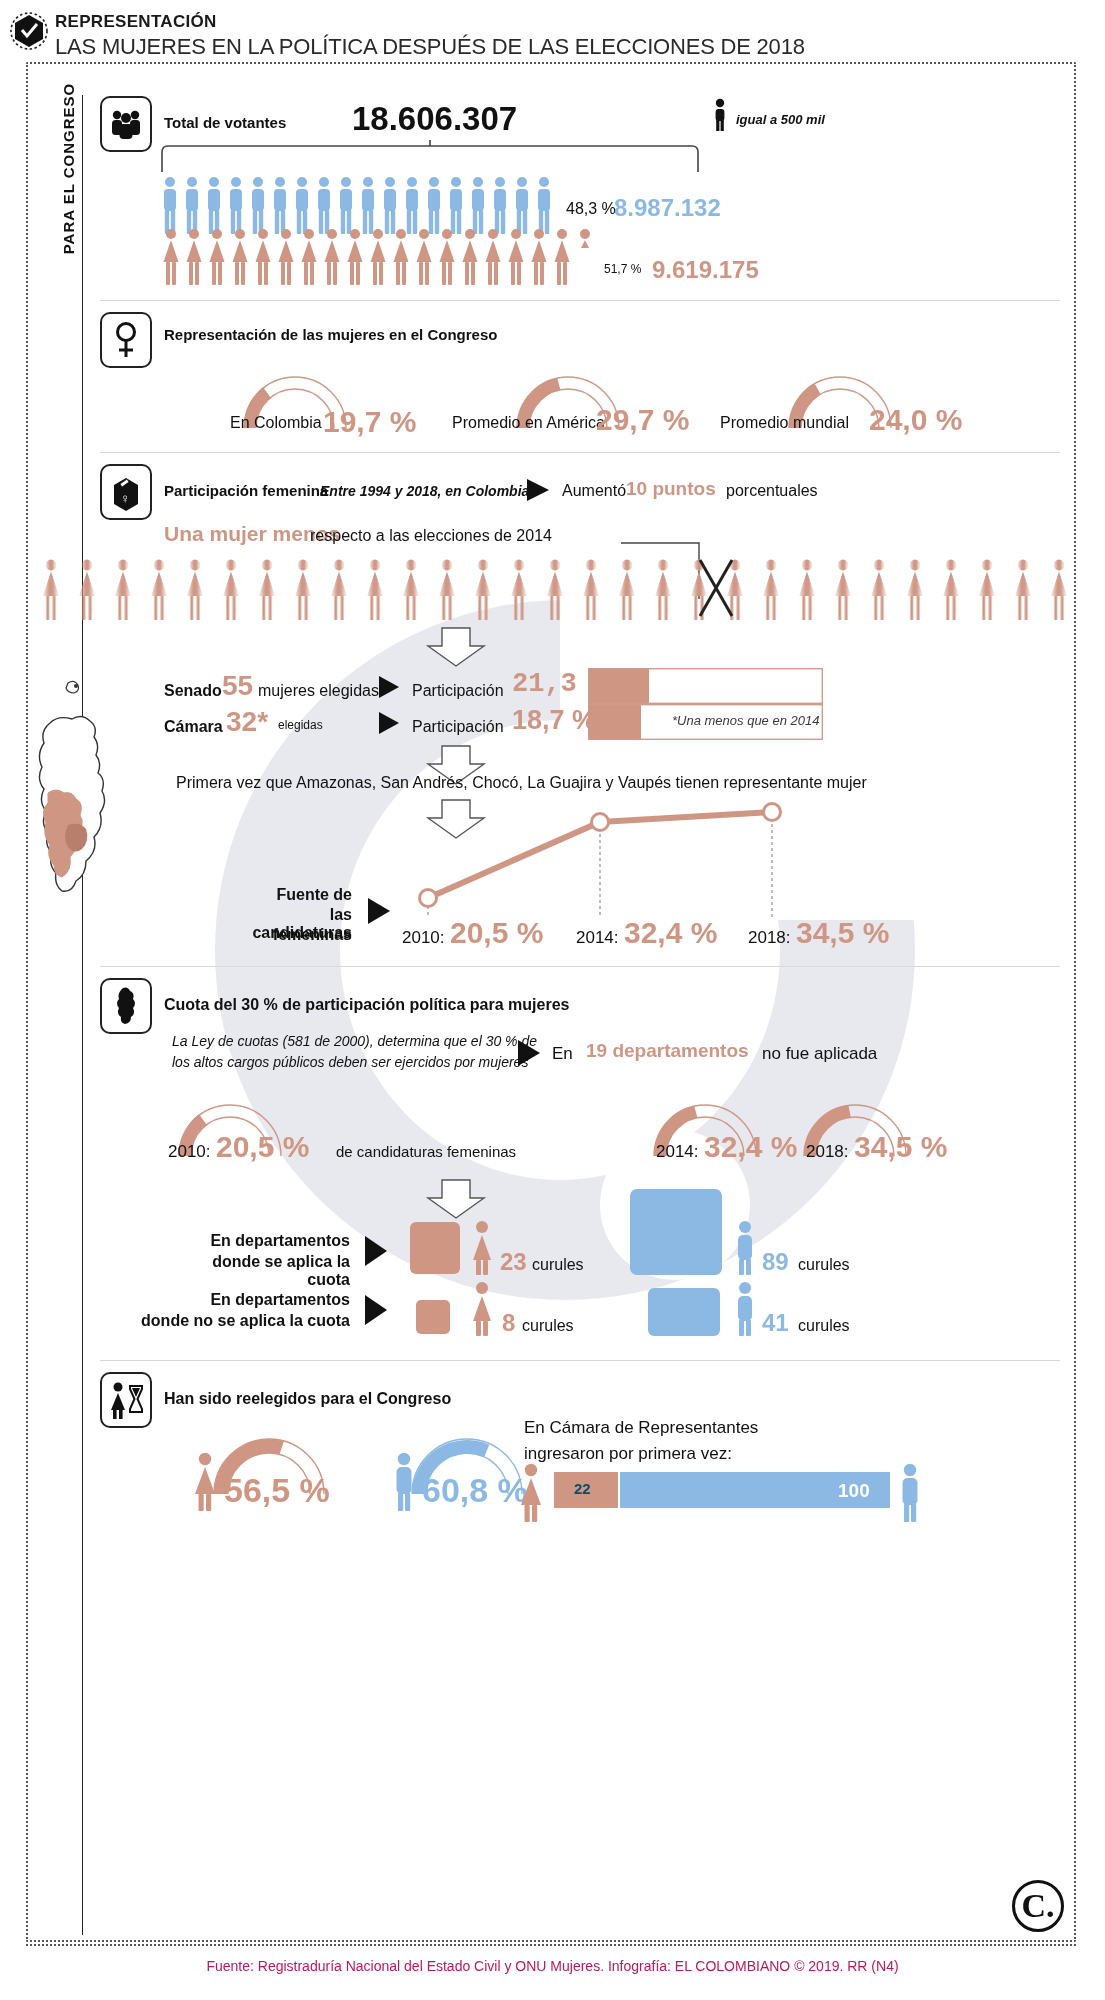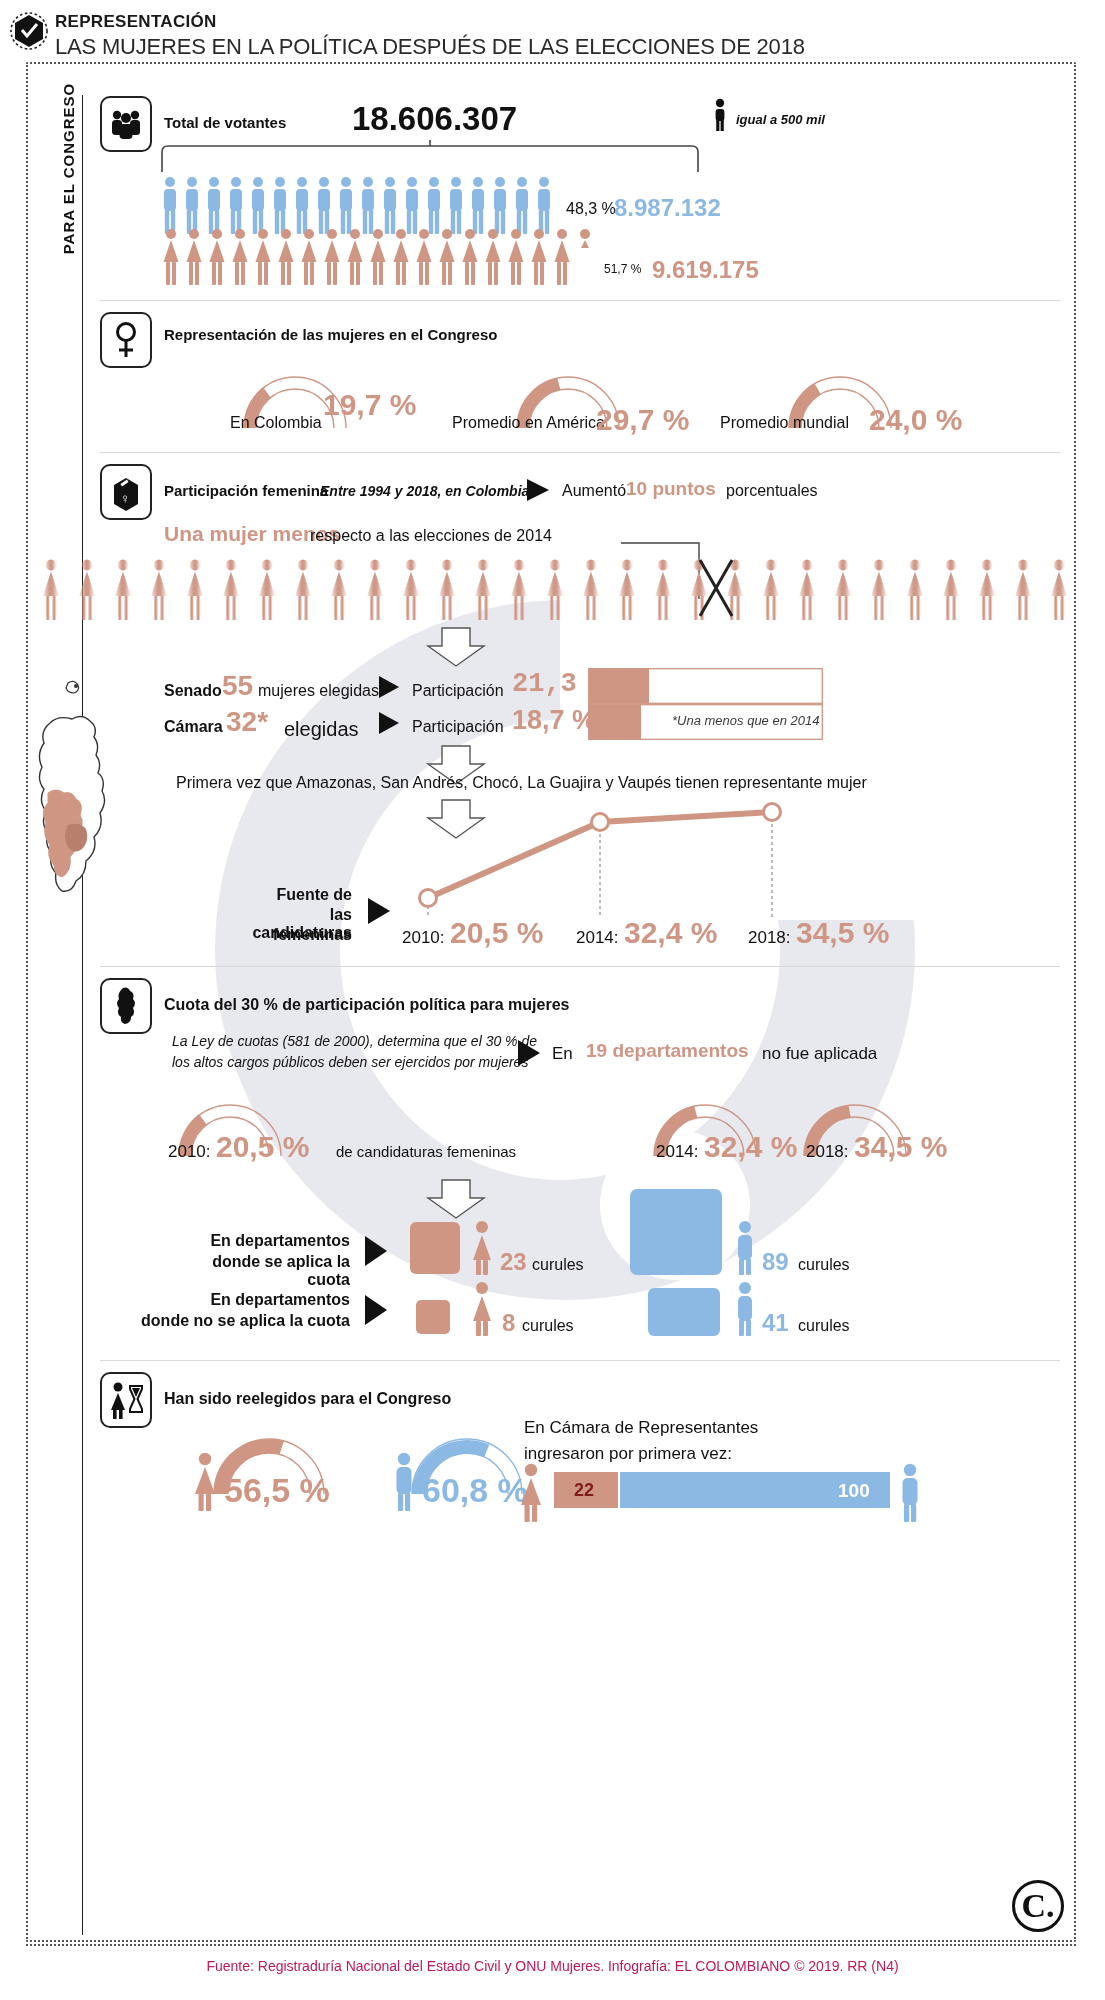--- a/index.html
+++ b/index.html
@@ -433,7 +433,7 @@
       <path d="M14 76 L26 76 A39 39 0 0 1 40.6 45.6 L33 35 A51 51 0 0 0 14 76 Z" fill="#cf9684"></path>
     </svg>
     <div class="lbl" style="left:230px; top:414px; font-size:16px;">En Colombia</div>
-    <div class="lbl pink bigpct" style="left:323px; top:388px;">19,7 %</div>
+    <div class="lbl pink bigpct" style="left:323px; top:405px;">19,7 %</div>
 
     <svg style="position:absolute; left:503px; top:352px;" width="130" height="78" viewBox="0 0 130 78">
       <path d="M14 76 A51 51 0 0 1 116 76" fill="none" stroke="#cf9684" stroke-width="1.4"></path>

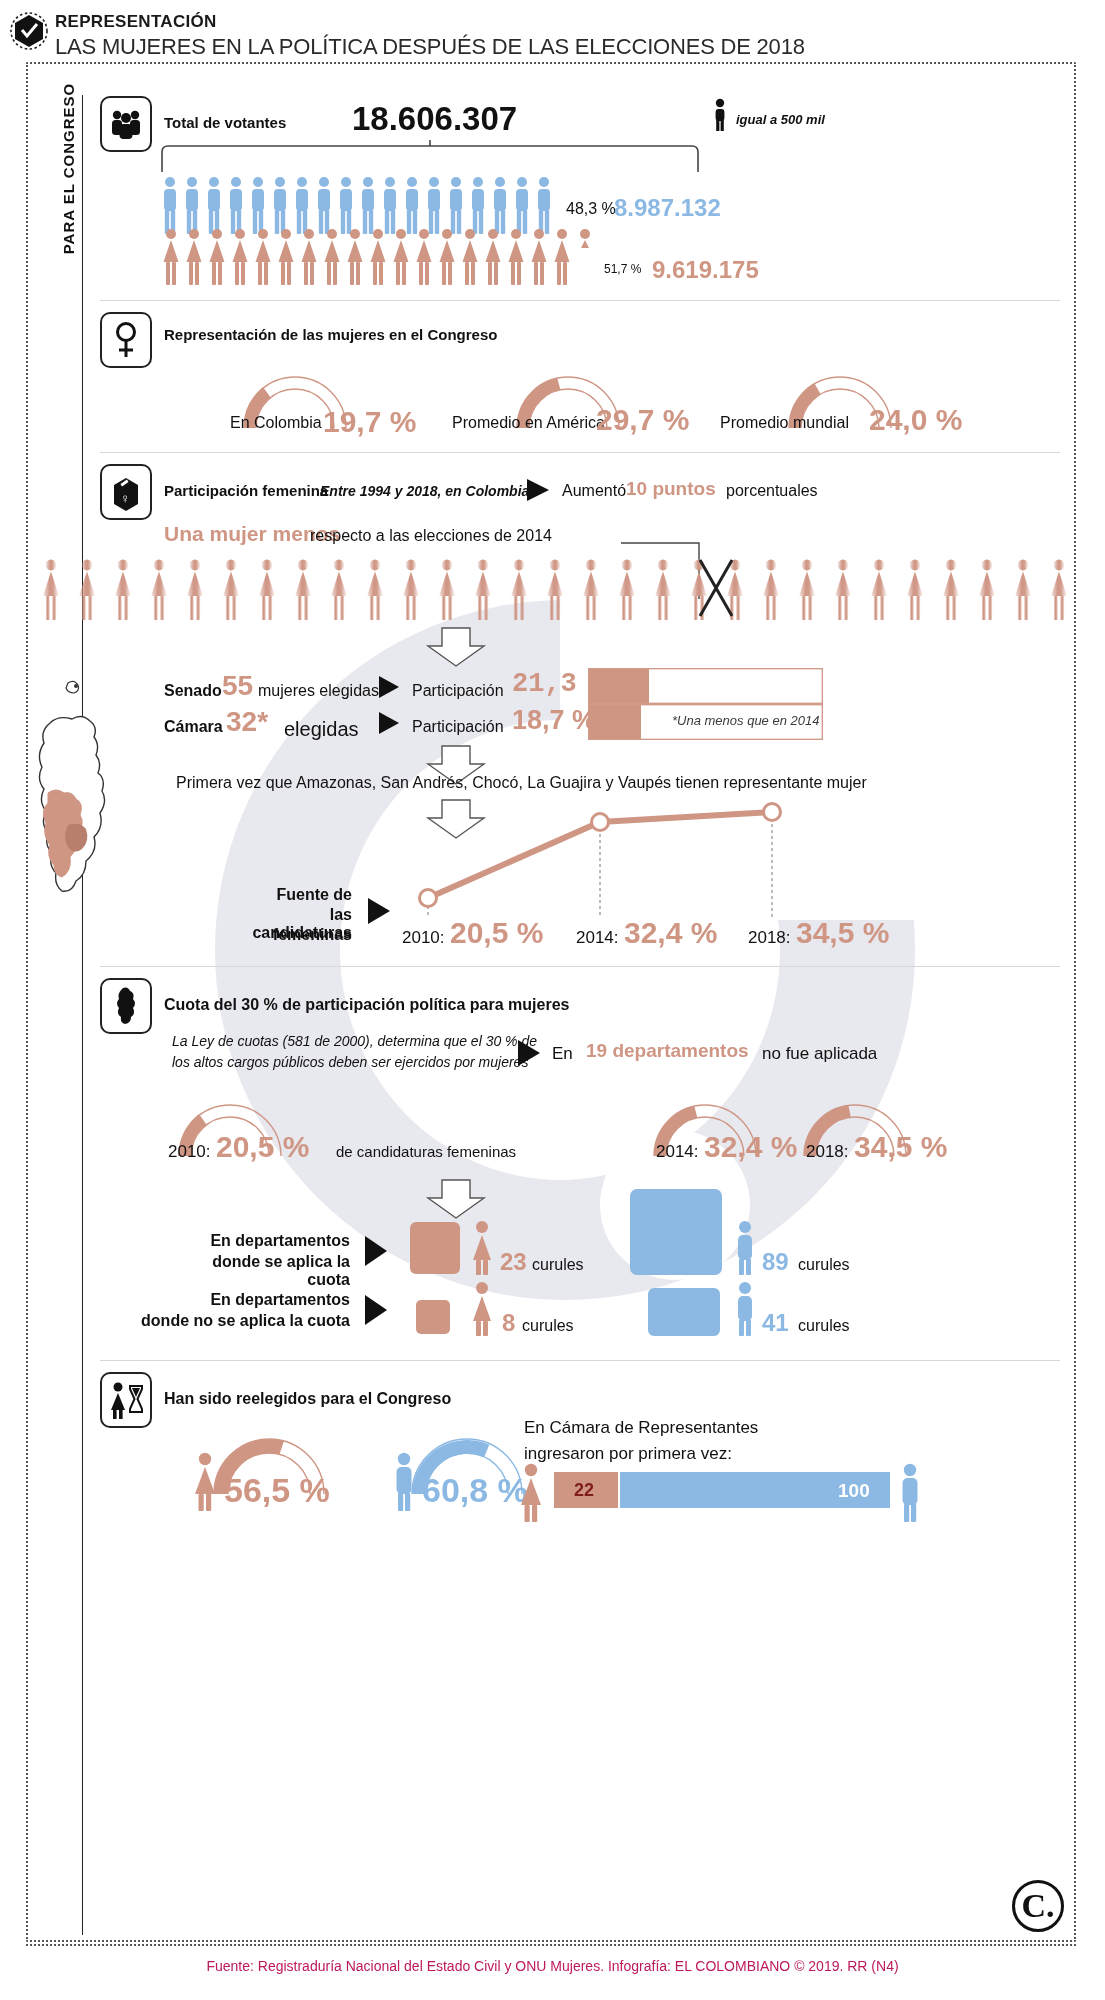--- a/index.html
+++ b/index.html
@@ -684,7 +684,7 @@
 
     <div class="lbl bold" style="left:164px; top:718px; font-size:16px;">Cámara</div>
     <div class="lbl pink" style="left:226px; top:706px; font-size:28px; font-weight:bold;">32*</div>
-    <div class="lbl" style="left:284px; top:718px; font-size:20px;">elegidas</div>
+    <div class="lbl" style="left:278px; top:718px; font-size:12px;">elegidas</div>
     <svg style="position:absolute; left:377px; top:710px;" width="24" height="26" viewBox="0 0 24 26">
         <path d="M2 2 L2 24 L22 13 Z" fill="#111"></path>
       </svg>

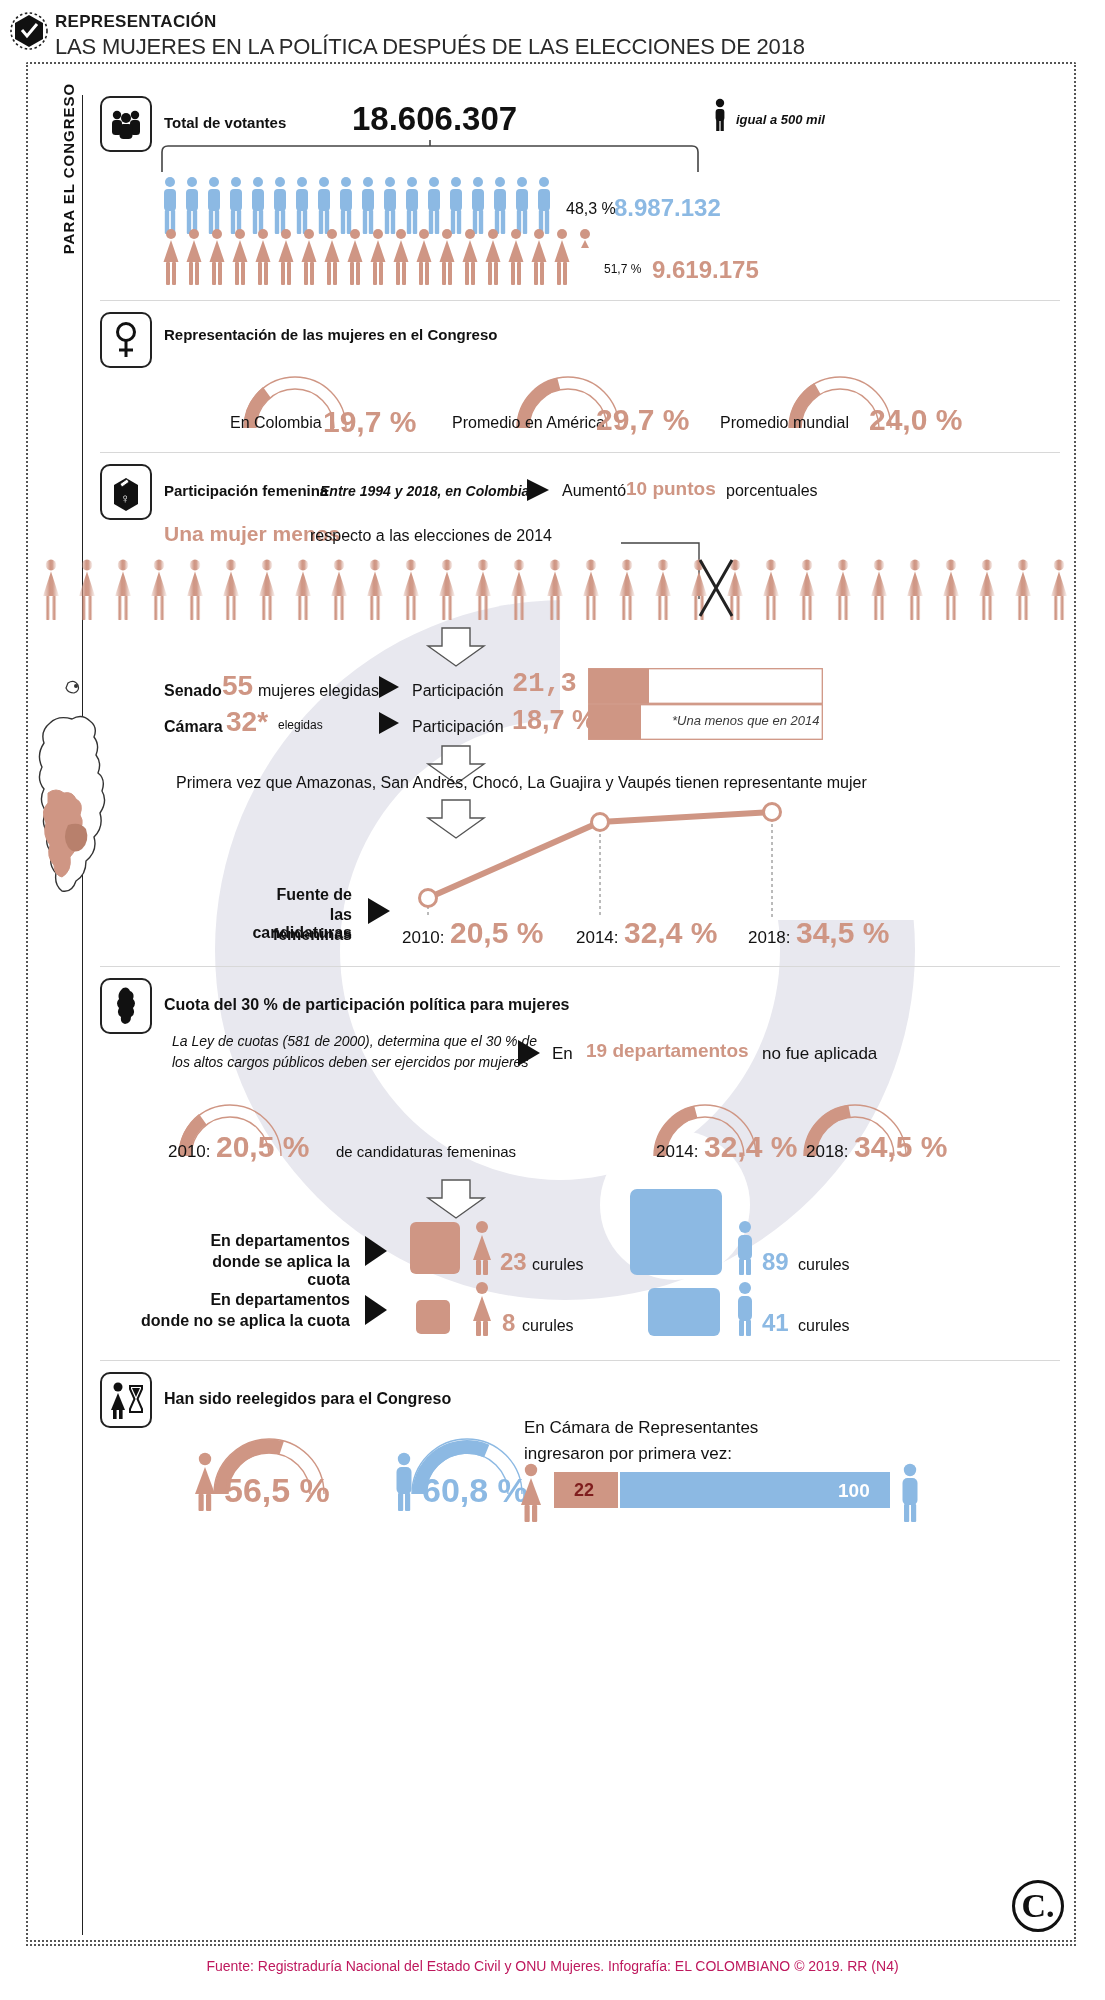--- a/index.html
+++ b/index.html
@@ -909,7 +909,7 @@
         </g>
     </svg>
     <div style="position:absolute; left:554px; top:1472px; width:64px; height:36px; background:#cf9684;"></div>
-    <div class="lbl bold" style="left:574px; top:1480px; font-size:18px; color:#7f1d1d;">22</div>
+    <div class="lbl bold" style="left:574px; top:1480px; font-size:15px; color:#0c4a6e;">22</div>
     <div style="position:absolute; left:620px; top:1472px; width:270px; height:36px; background:#8cb9e3;"></div>
     <div class="lbl bold" style="left:838px; top:1480px; font-size:19px; color:#fff;">100</div>
     <svg style="position:absolute; left:896px; top:1463px;" width="28" height="60" viewBox="0 0 28 60">

